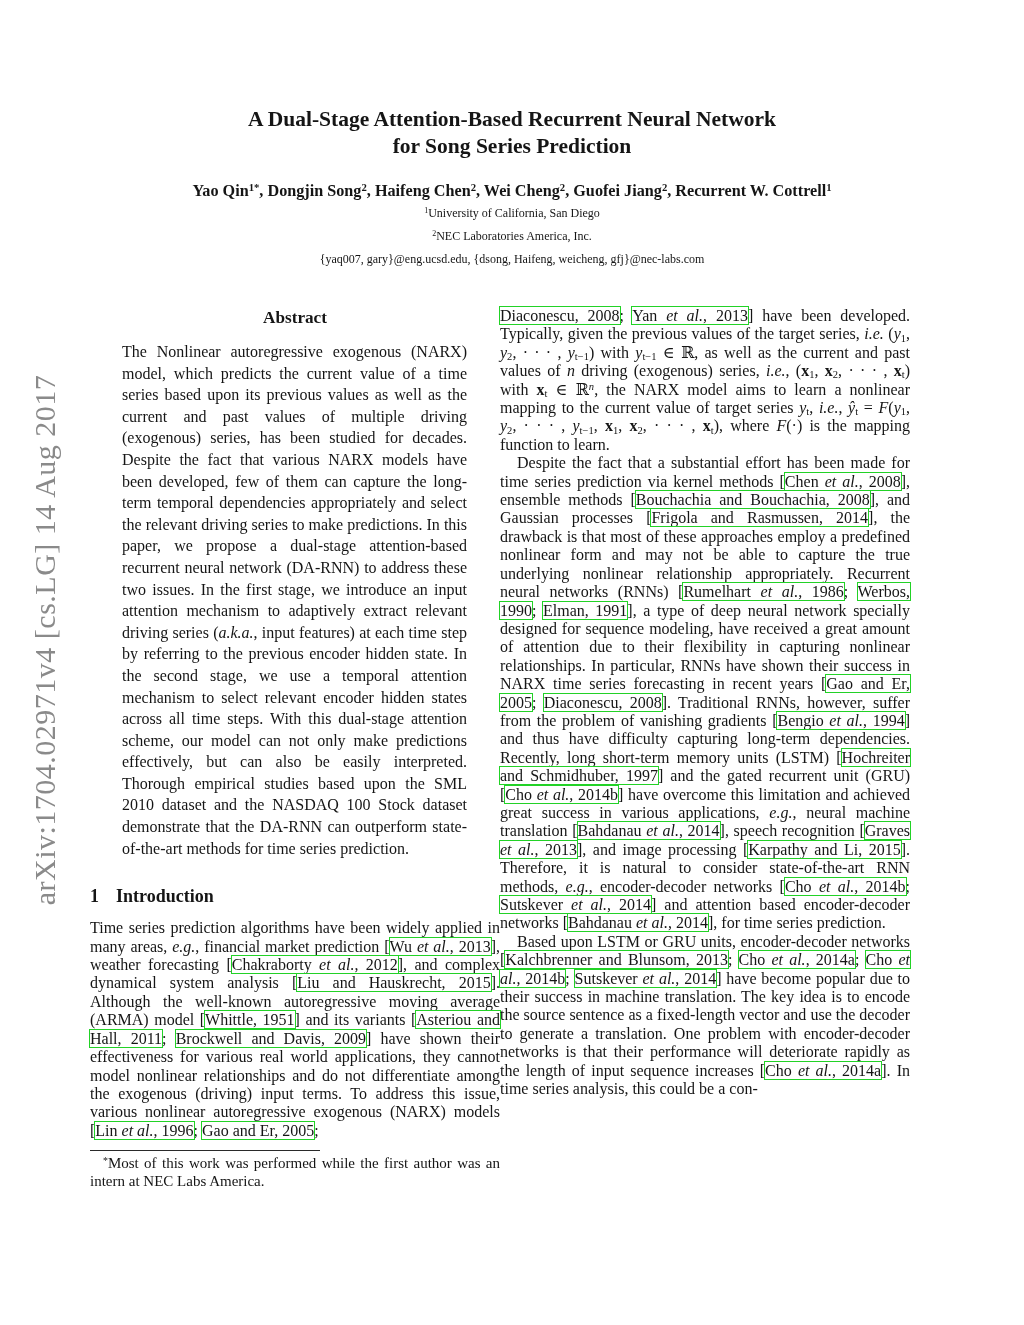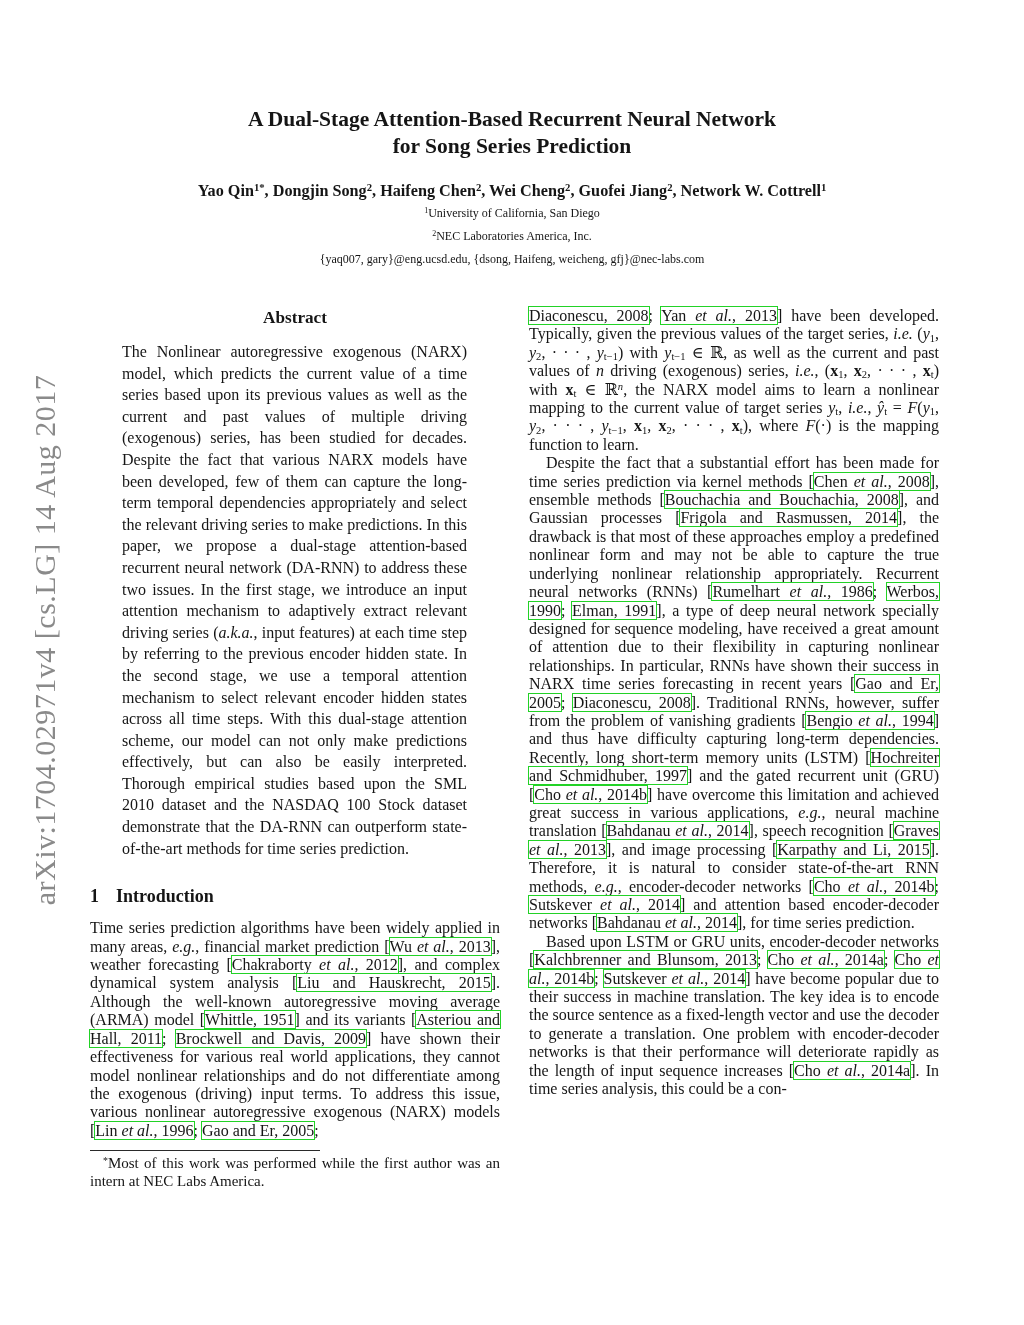--- a/index.html
+++ b/index.html
@@ -94,7 +94,7 @@
     <span class="title-line">A Dual-Stage Attention-Based Recurrent Neural Network</span>
     <span class="title-line">for Song Series Prediction</span>
   </h1>
-  <div class="authors"><span>Yao Qin</span><span class="seg-sup">1*</span><span>, Dongjin Song</span><span class="seg-sup">2</span><span>, Haifeng Chen</span><span class="seg-sup">2</span><span>, Wei Cheng</span><span class="seg-sup">2</span><span>, Guofei Jiang</span><span class="seg-sup">2</span><span>, Network W. Cottrell</span><span class="seg-sup">1</span></div>
+  <div class="authors"><span>Yao Qin</span><span class="seg-sup">1*</span><span>, Dongjin Song</span><span class="seg-sup">2</span><span>, Haifeng Chen</span><span class="seg-sup">2</span><span>, Wei Cheng</span><span class="seg-sup">2</span><span>, Guofei Jiang</span><span class="seg-sup">2</span><span>, Recurrent W. Cottrell</span><span class="seg-sup">1</span></div>
   <div class="affil"><span class="seg-sup">1</span><span>University of California, San Diego</span></div>
   <div class="affil"><span class="seg-sup">2</span><span>NEC Laboratories America, Inc.</span></div>
   <div class="emails">{yaq007, gary}@eng.ucsd.edu, {dsong, Haifeng, weicheng, gfj}@nec-labs.com</div>

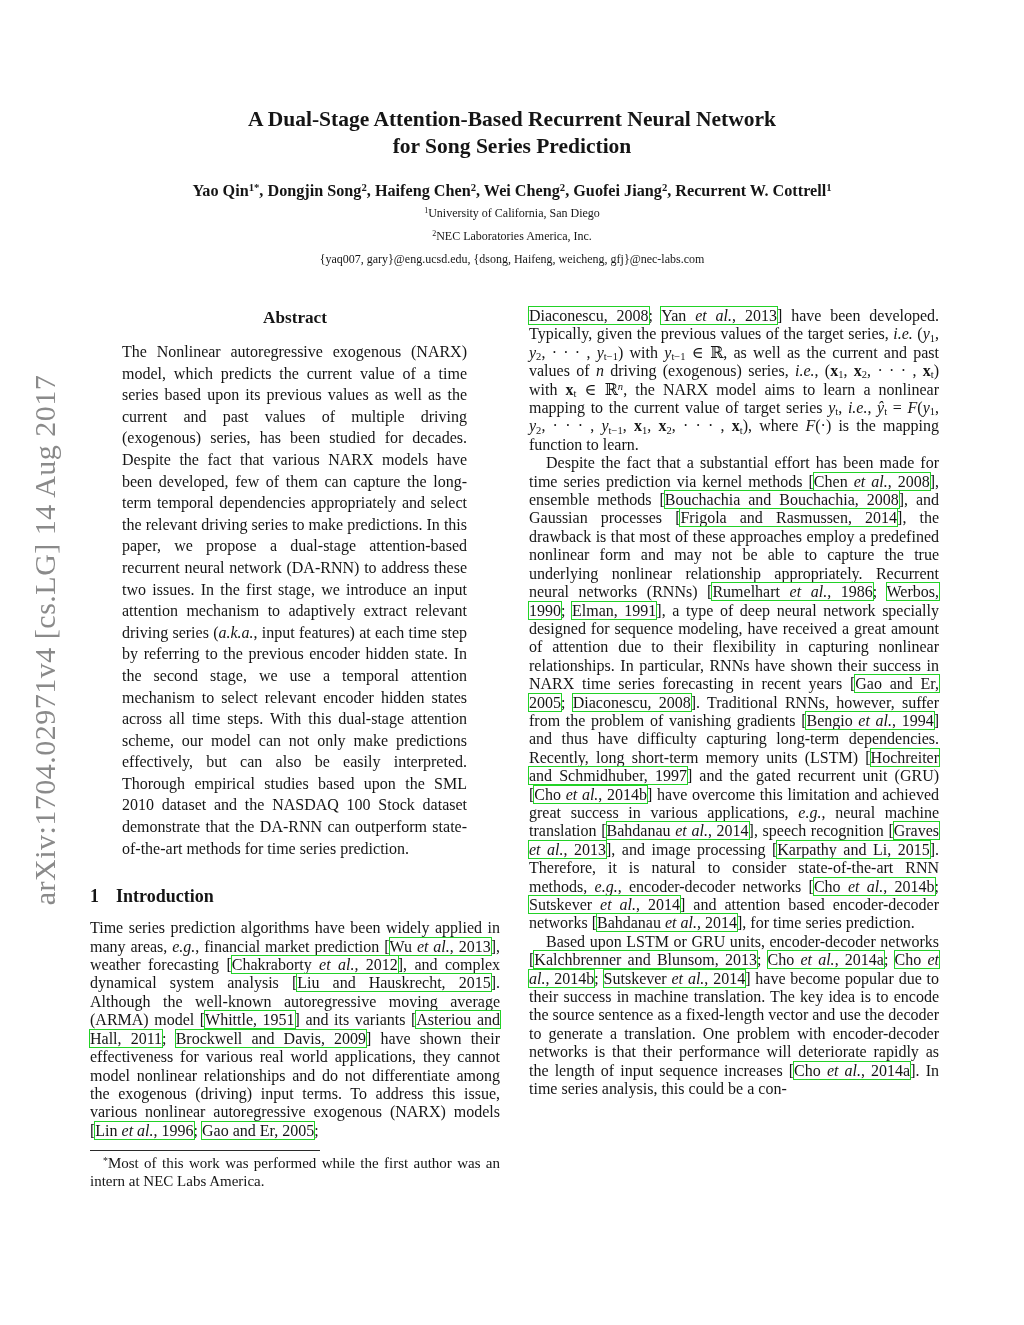--- a/index.html
+++ b/index.html
@@ -37,7 +37,6 @@
   .columns {
     display: flex;
     margin: 36px 86px 0 90px;
-    gap: 29px;
   }
   .col { width: 410px; flex: 0 0 410px; }
   .abstract-heading {

